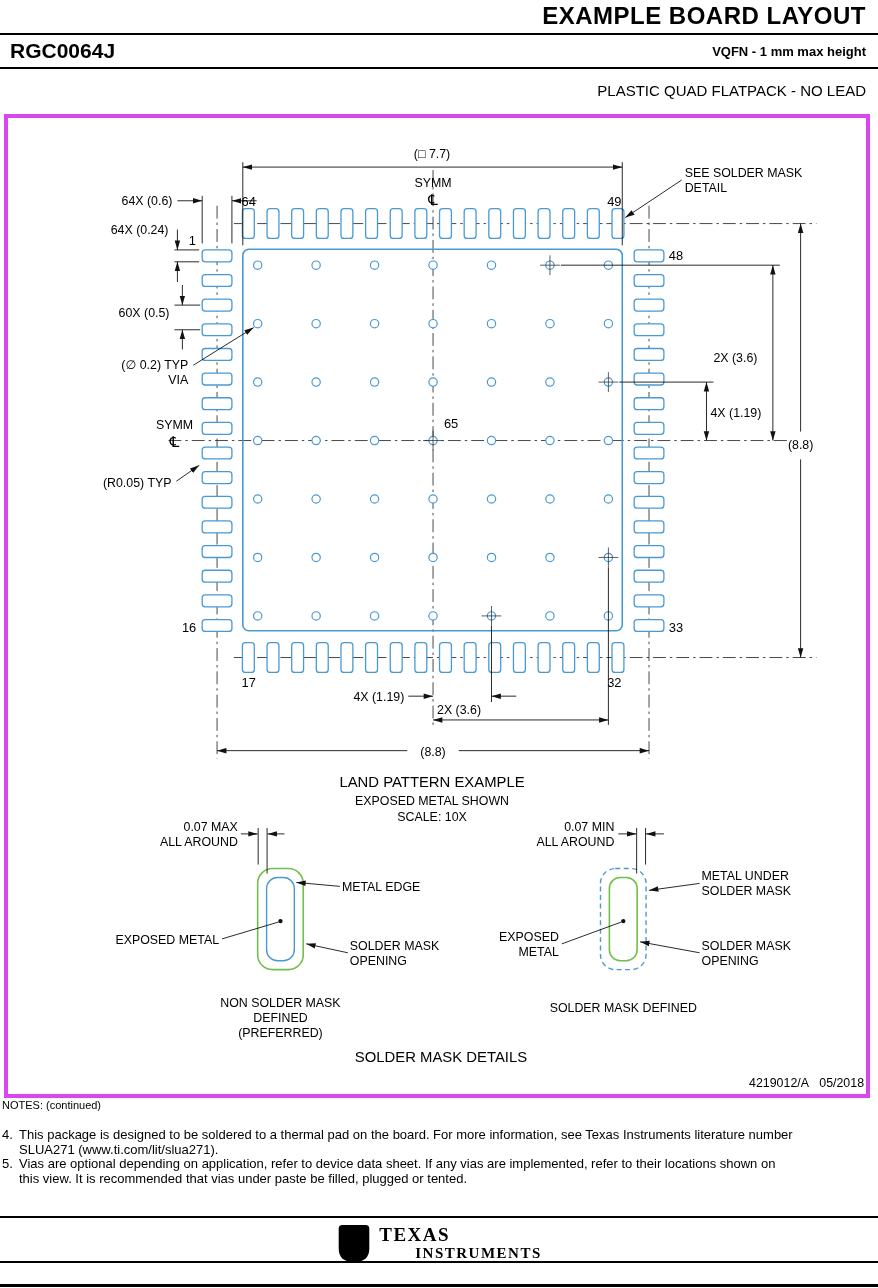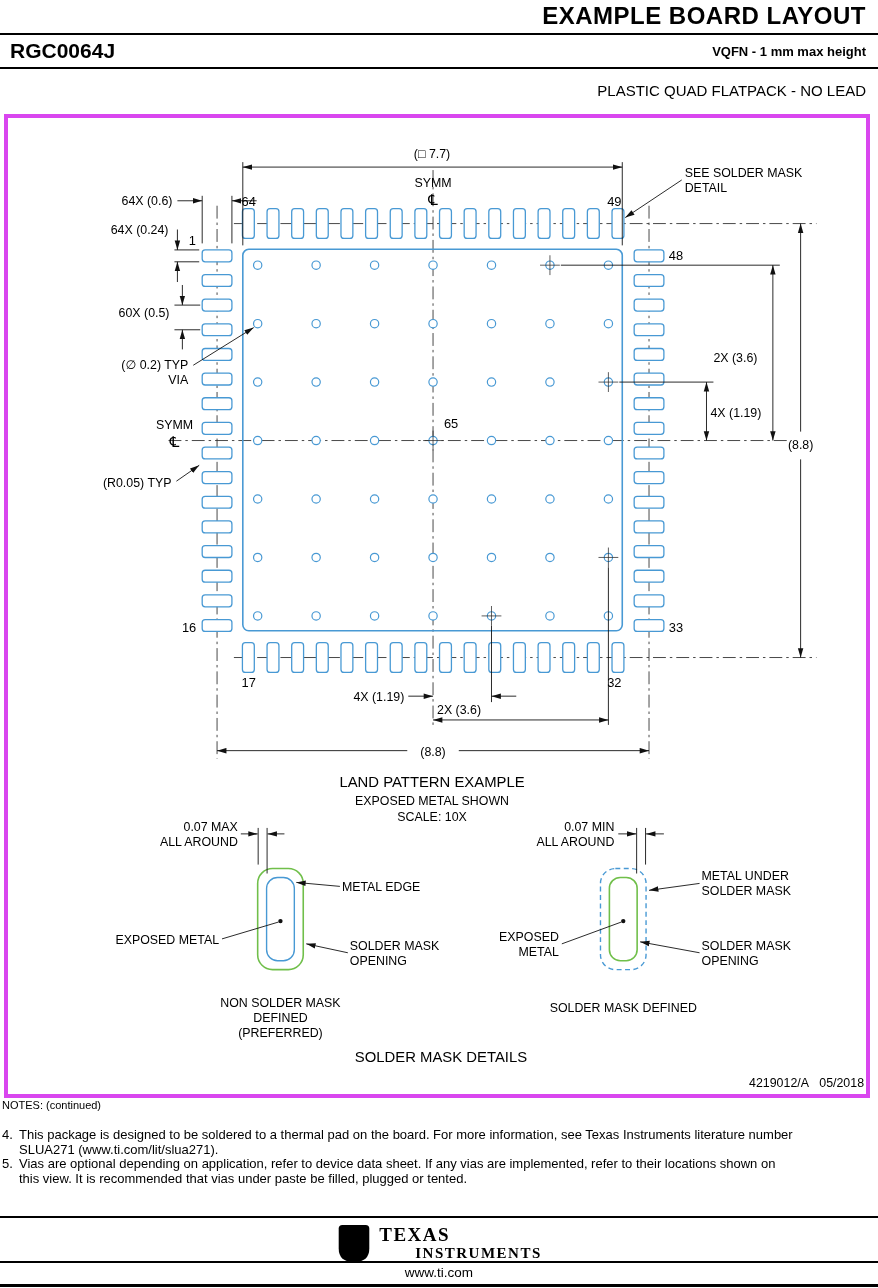--- a/index.html
+++ b/index.html
@@ -346,7 +346,6 @@
     </div>
   </div>
   <div class="rule r4"></div>
-  <div class="footer-url">www.ti.com</div>
   <div class="rule bottom-bar"></div>
 
 </div>

